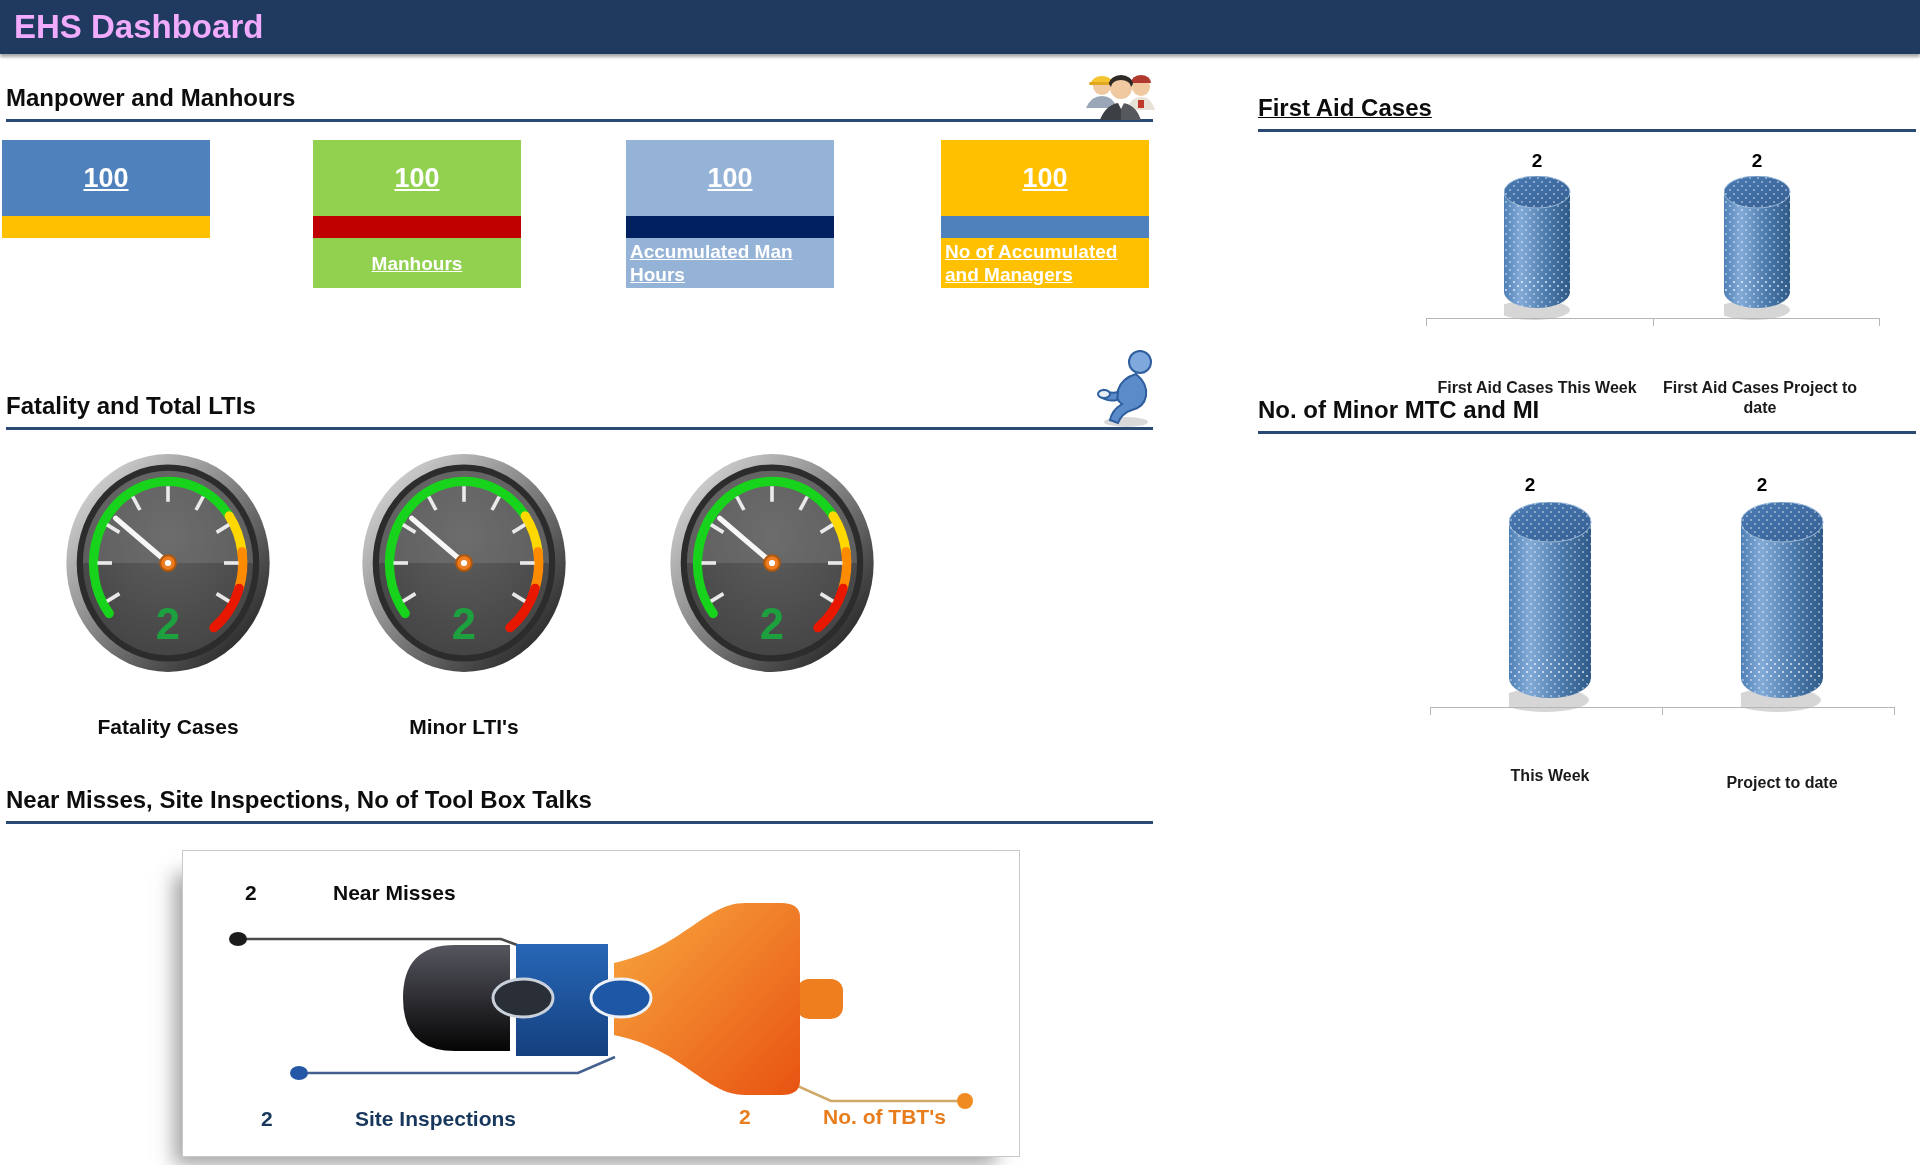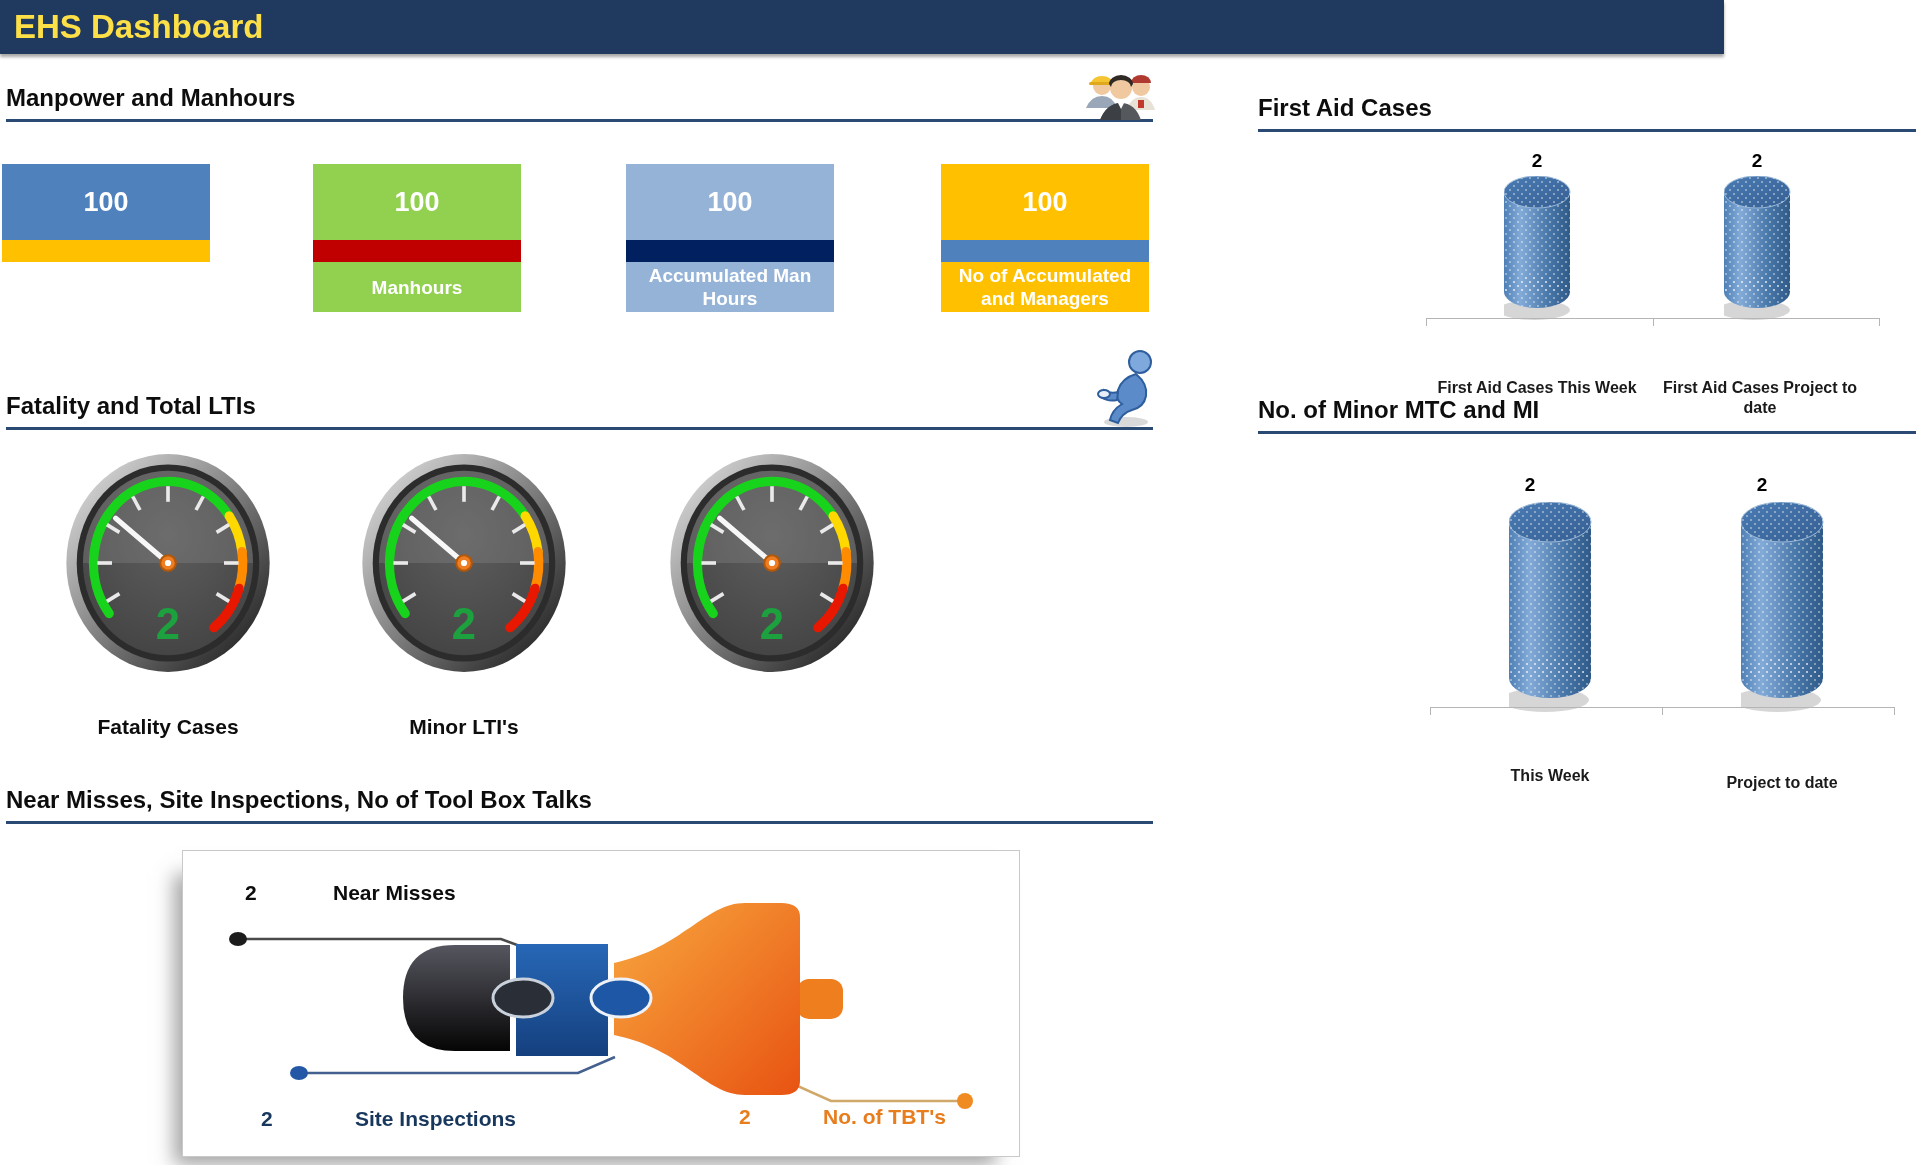--- a/index.html
+++ b/index.html
@@ -7,8 +7,8 @@
     font-family:"Liberation Sans", sans-serif; position:relative; overflow:hidden; }
 
   
-  .topbar { position:absolute; left:0; top:0; width:1724px; height:54px;
-    background:#203a5f; color:#fde047; display:flex; align-items:center;
+  .topbar { position:absolute; left:0; top:0; width:1920px; height:54px;
+    background:#203a5f; color:#f0abfc; display:flex; align-items:center;
     padding-left:14px; font-size:33px; font-weight:bold;
     box-shadow:0 3px 3px rgba(0,0,0,.35); }
 

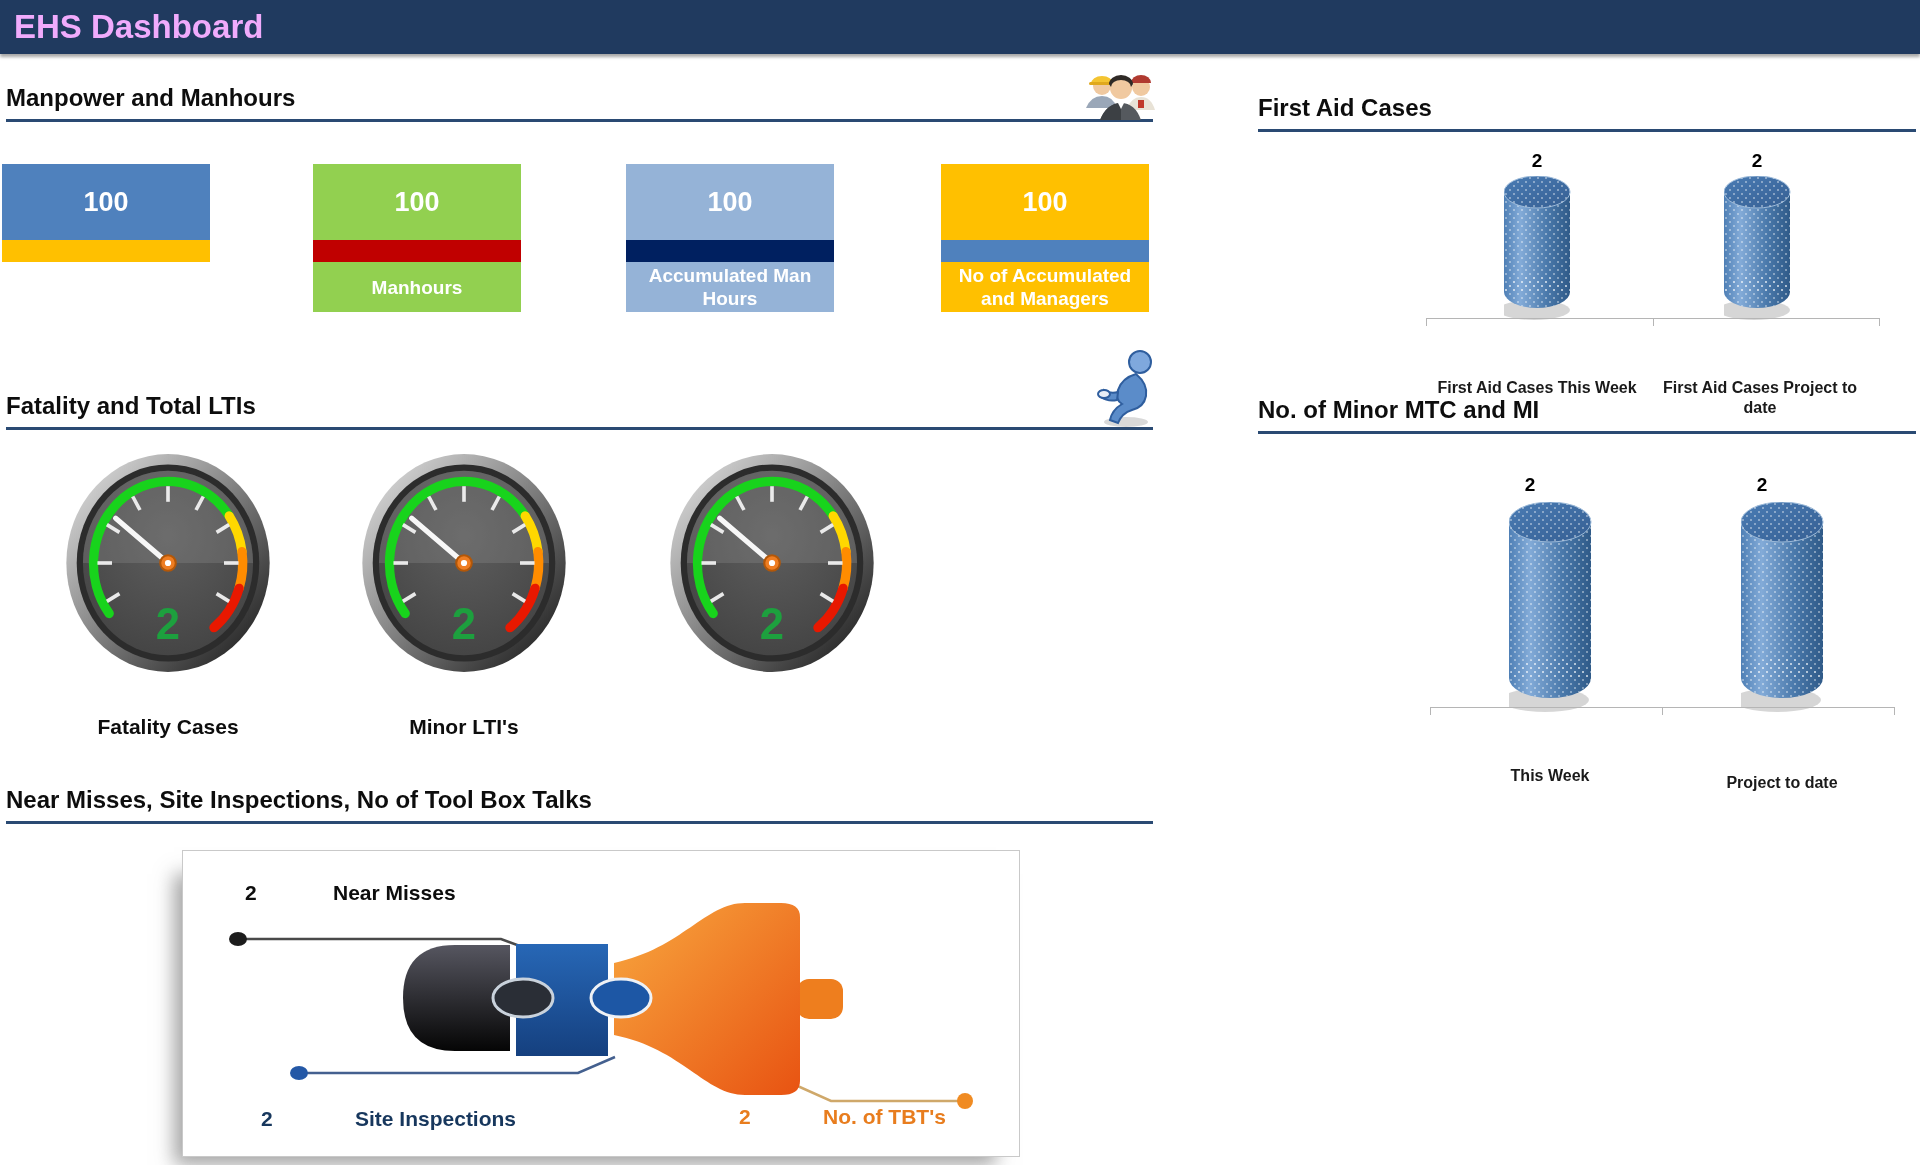--- a/index.html
+++ b/index.html
@@ -109,7 +109,7 @@
 <div class="section-head" style="left:6px; top:786px; width:1147px;">
   <span class="t">Near Misses, Site Inspections, No of Tool Box Talks</span>
 </div>
-<div class="section-head" style="left:1258px; top:94px; width:658px;">
+<div class="section-head" style="left:1258px; top:94px; width:658px;text-decoration:underline;">
   <span class="t">First Aid Cases</span>
 </div>
 <div class="section-head" style="left:1258px; top:396px; width:658px;">

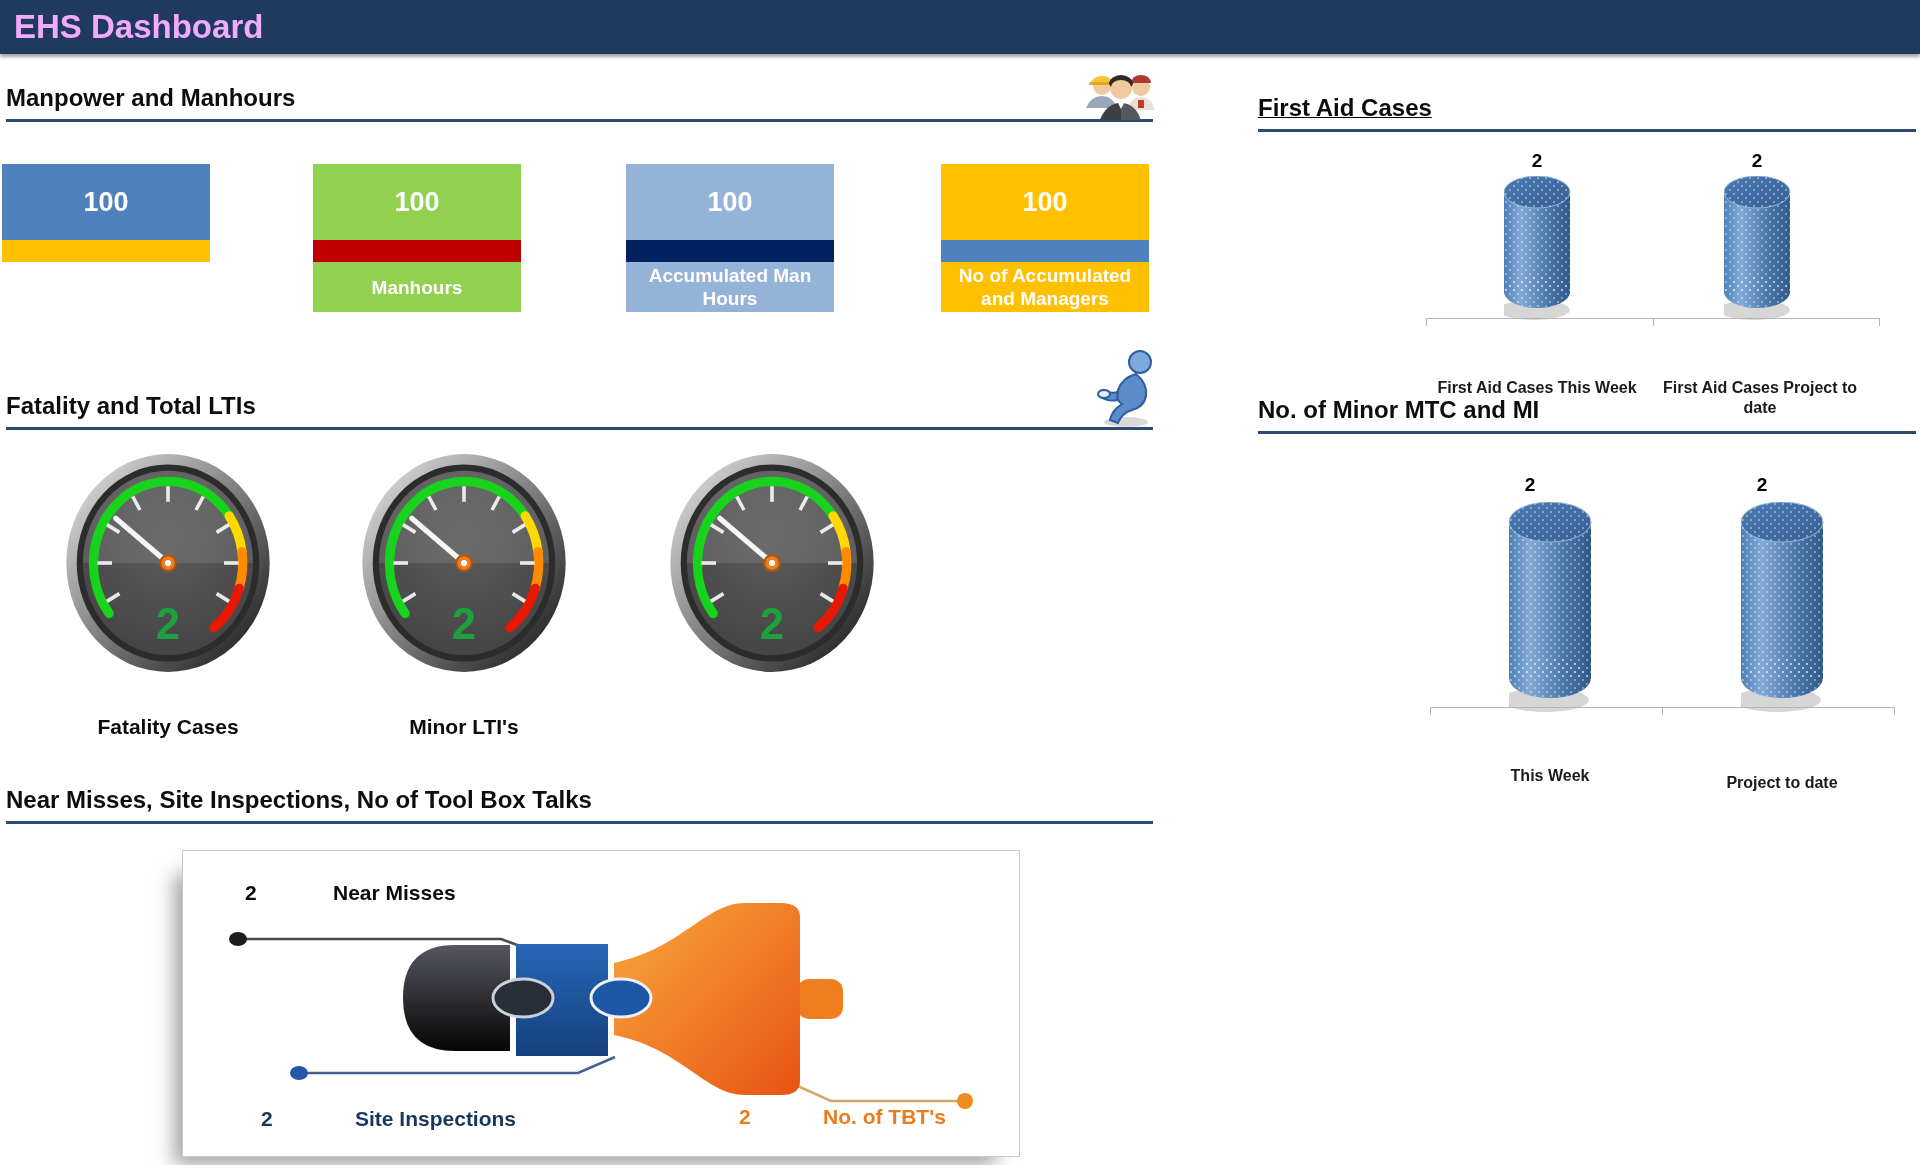--- a/index.html
+++ b/index.html
@@ -17,8 +17,8 @@
   .section-head .t { font-size:24px; font-weight:bold; color:#0d0d0d;text-align:center; }
 
   
-  .kpi-card { position:absolute; top:164px; width:208px; height:148px;
-    color:#fff; font-weight:bold; text-align:center; }
+  .kpi-card { position:absolute; top:140px; width:208px; height:148px;
+    color:#fff; font-weight:bold; text-align:left;text-decoration:underline; }
   .kpi-value { height:76px; display:flex; align-items:center; justify-content:center; font-size:27px; }
   .kpi-stripe { height:22px; }
   .kpi-label { height:50px; font-size:19px; line-height:23px;

